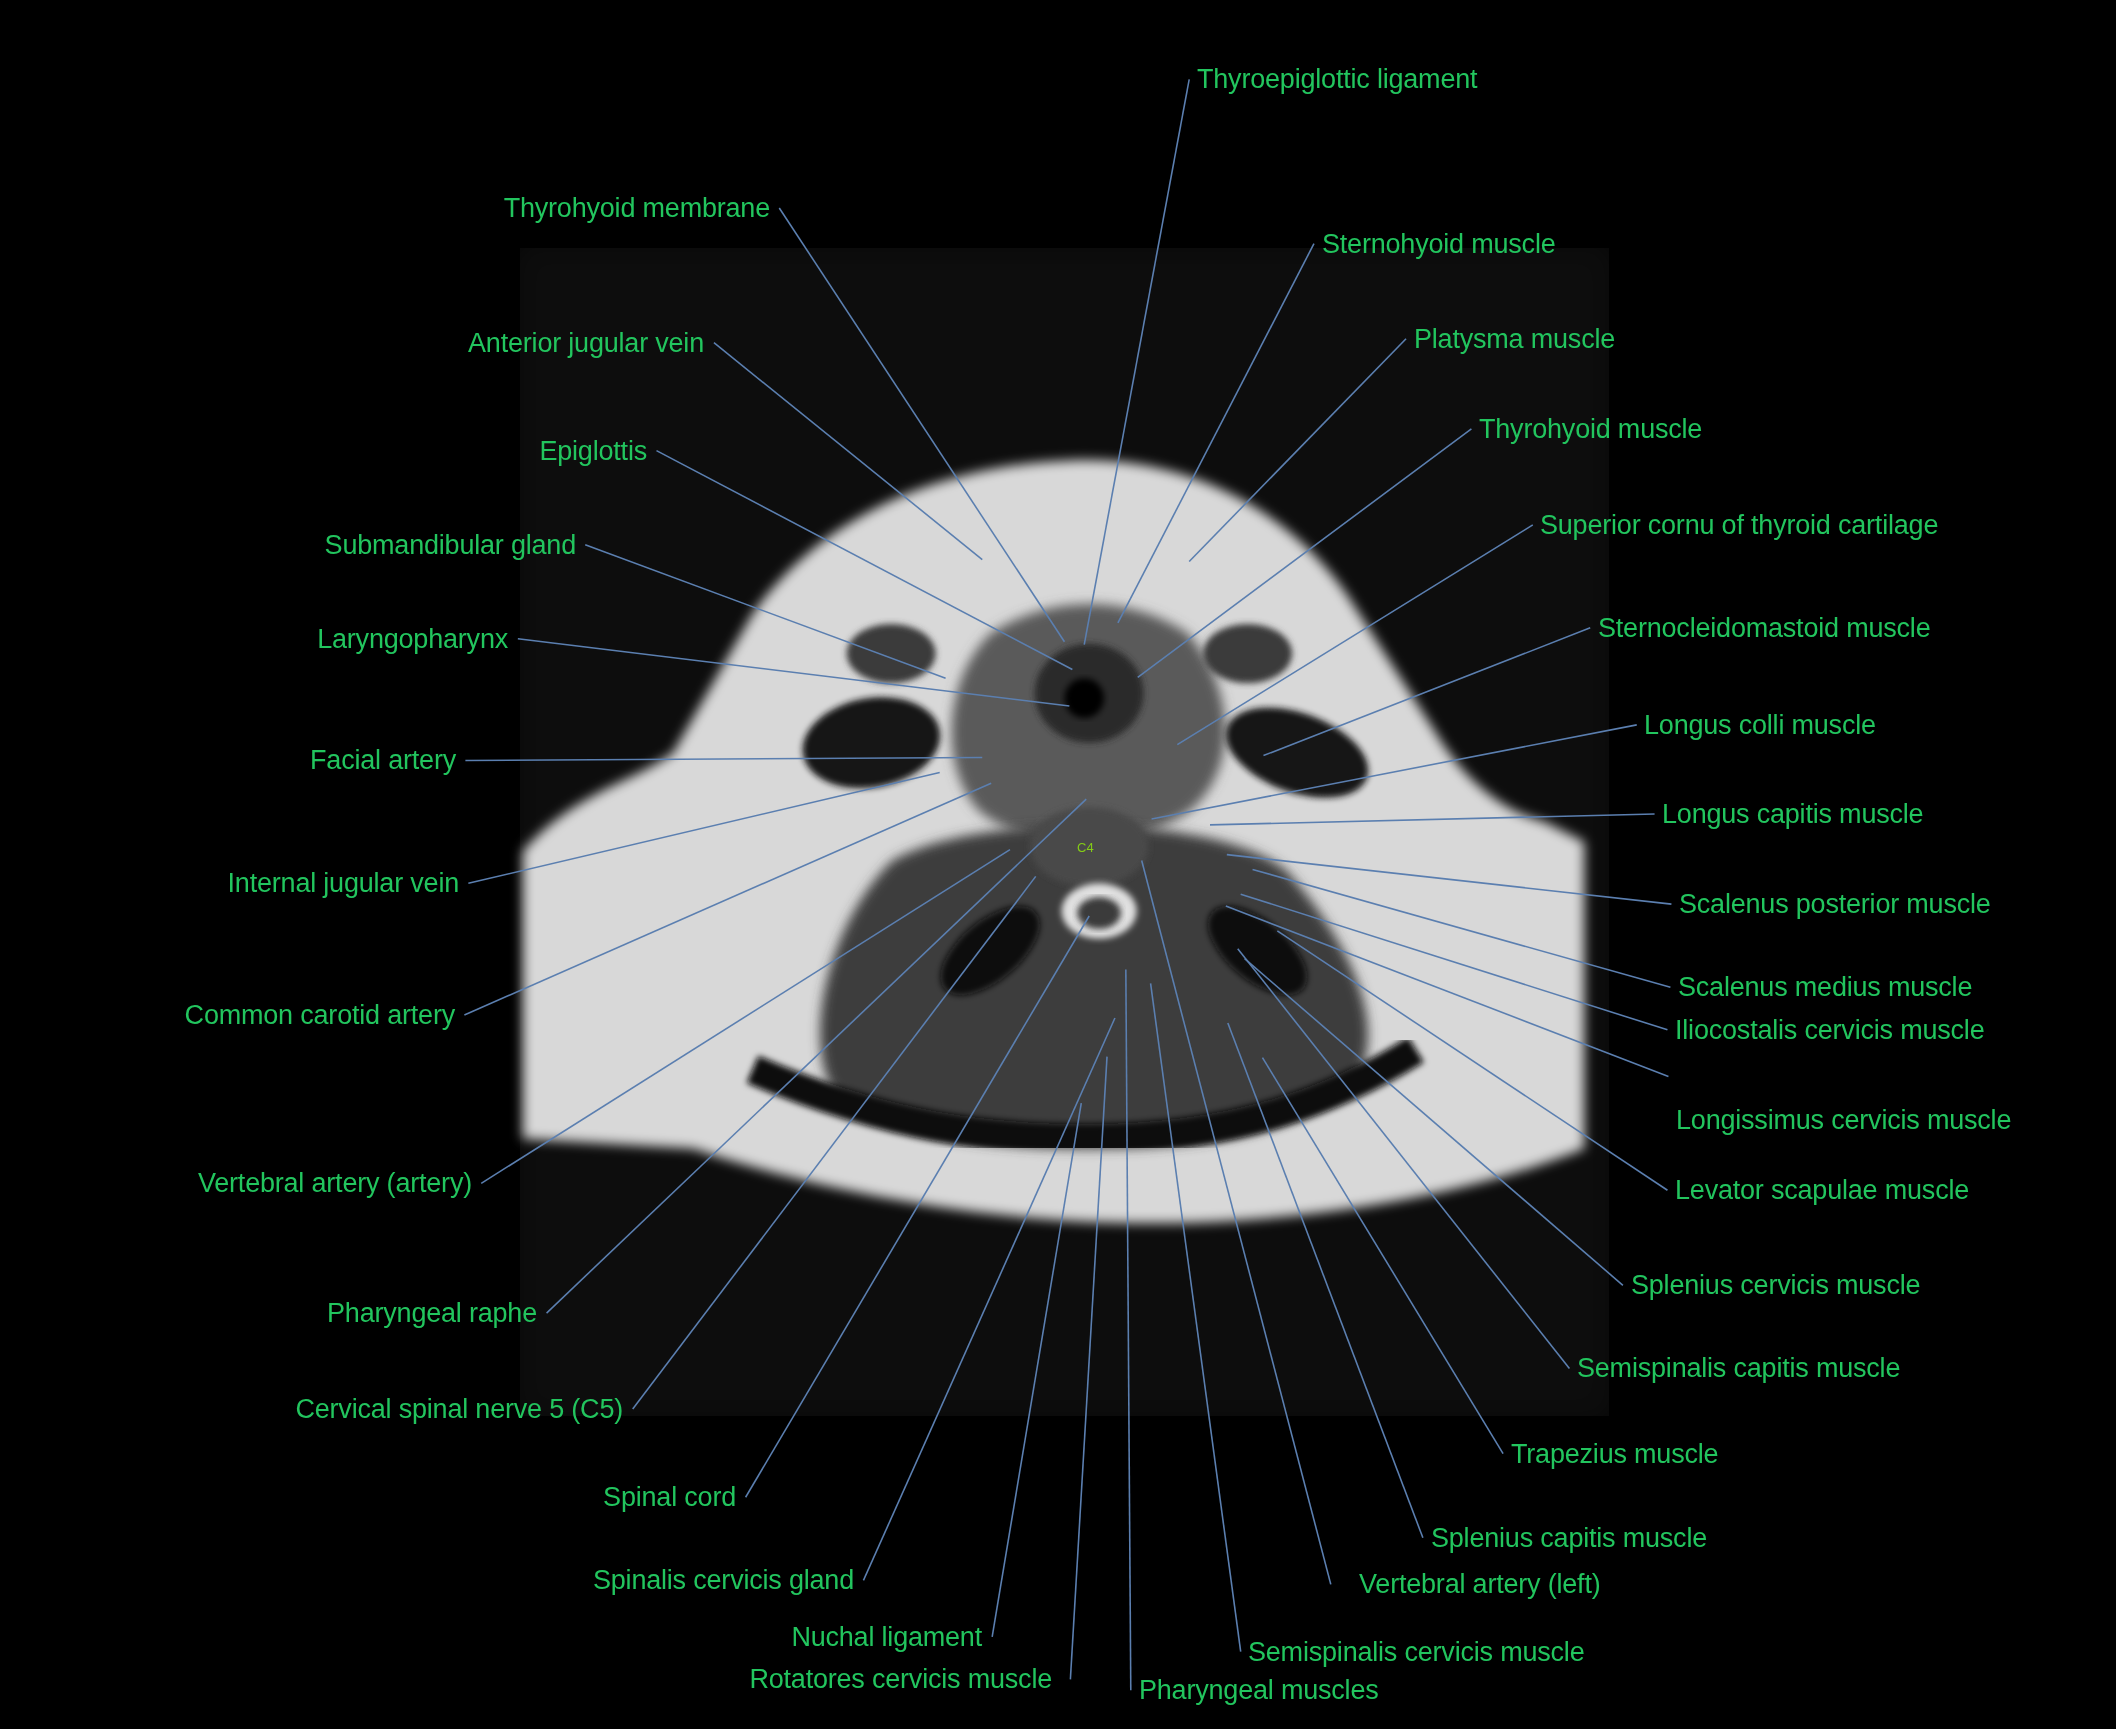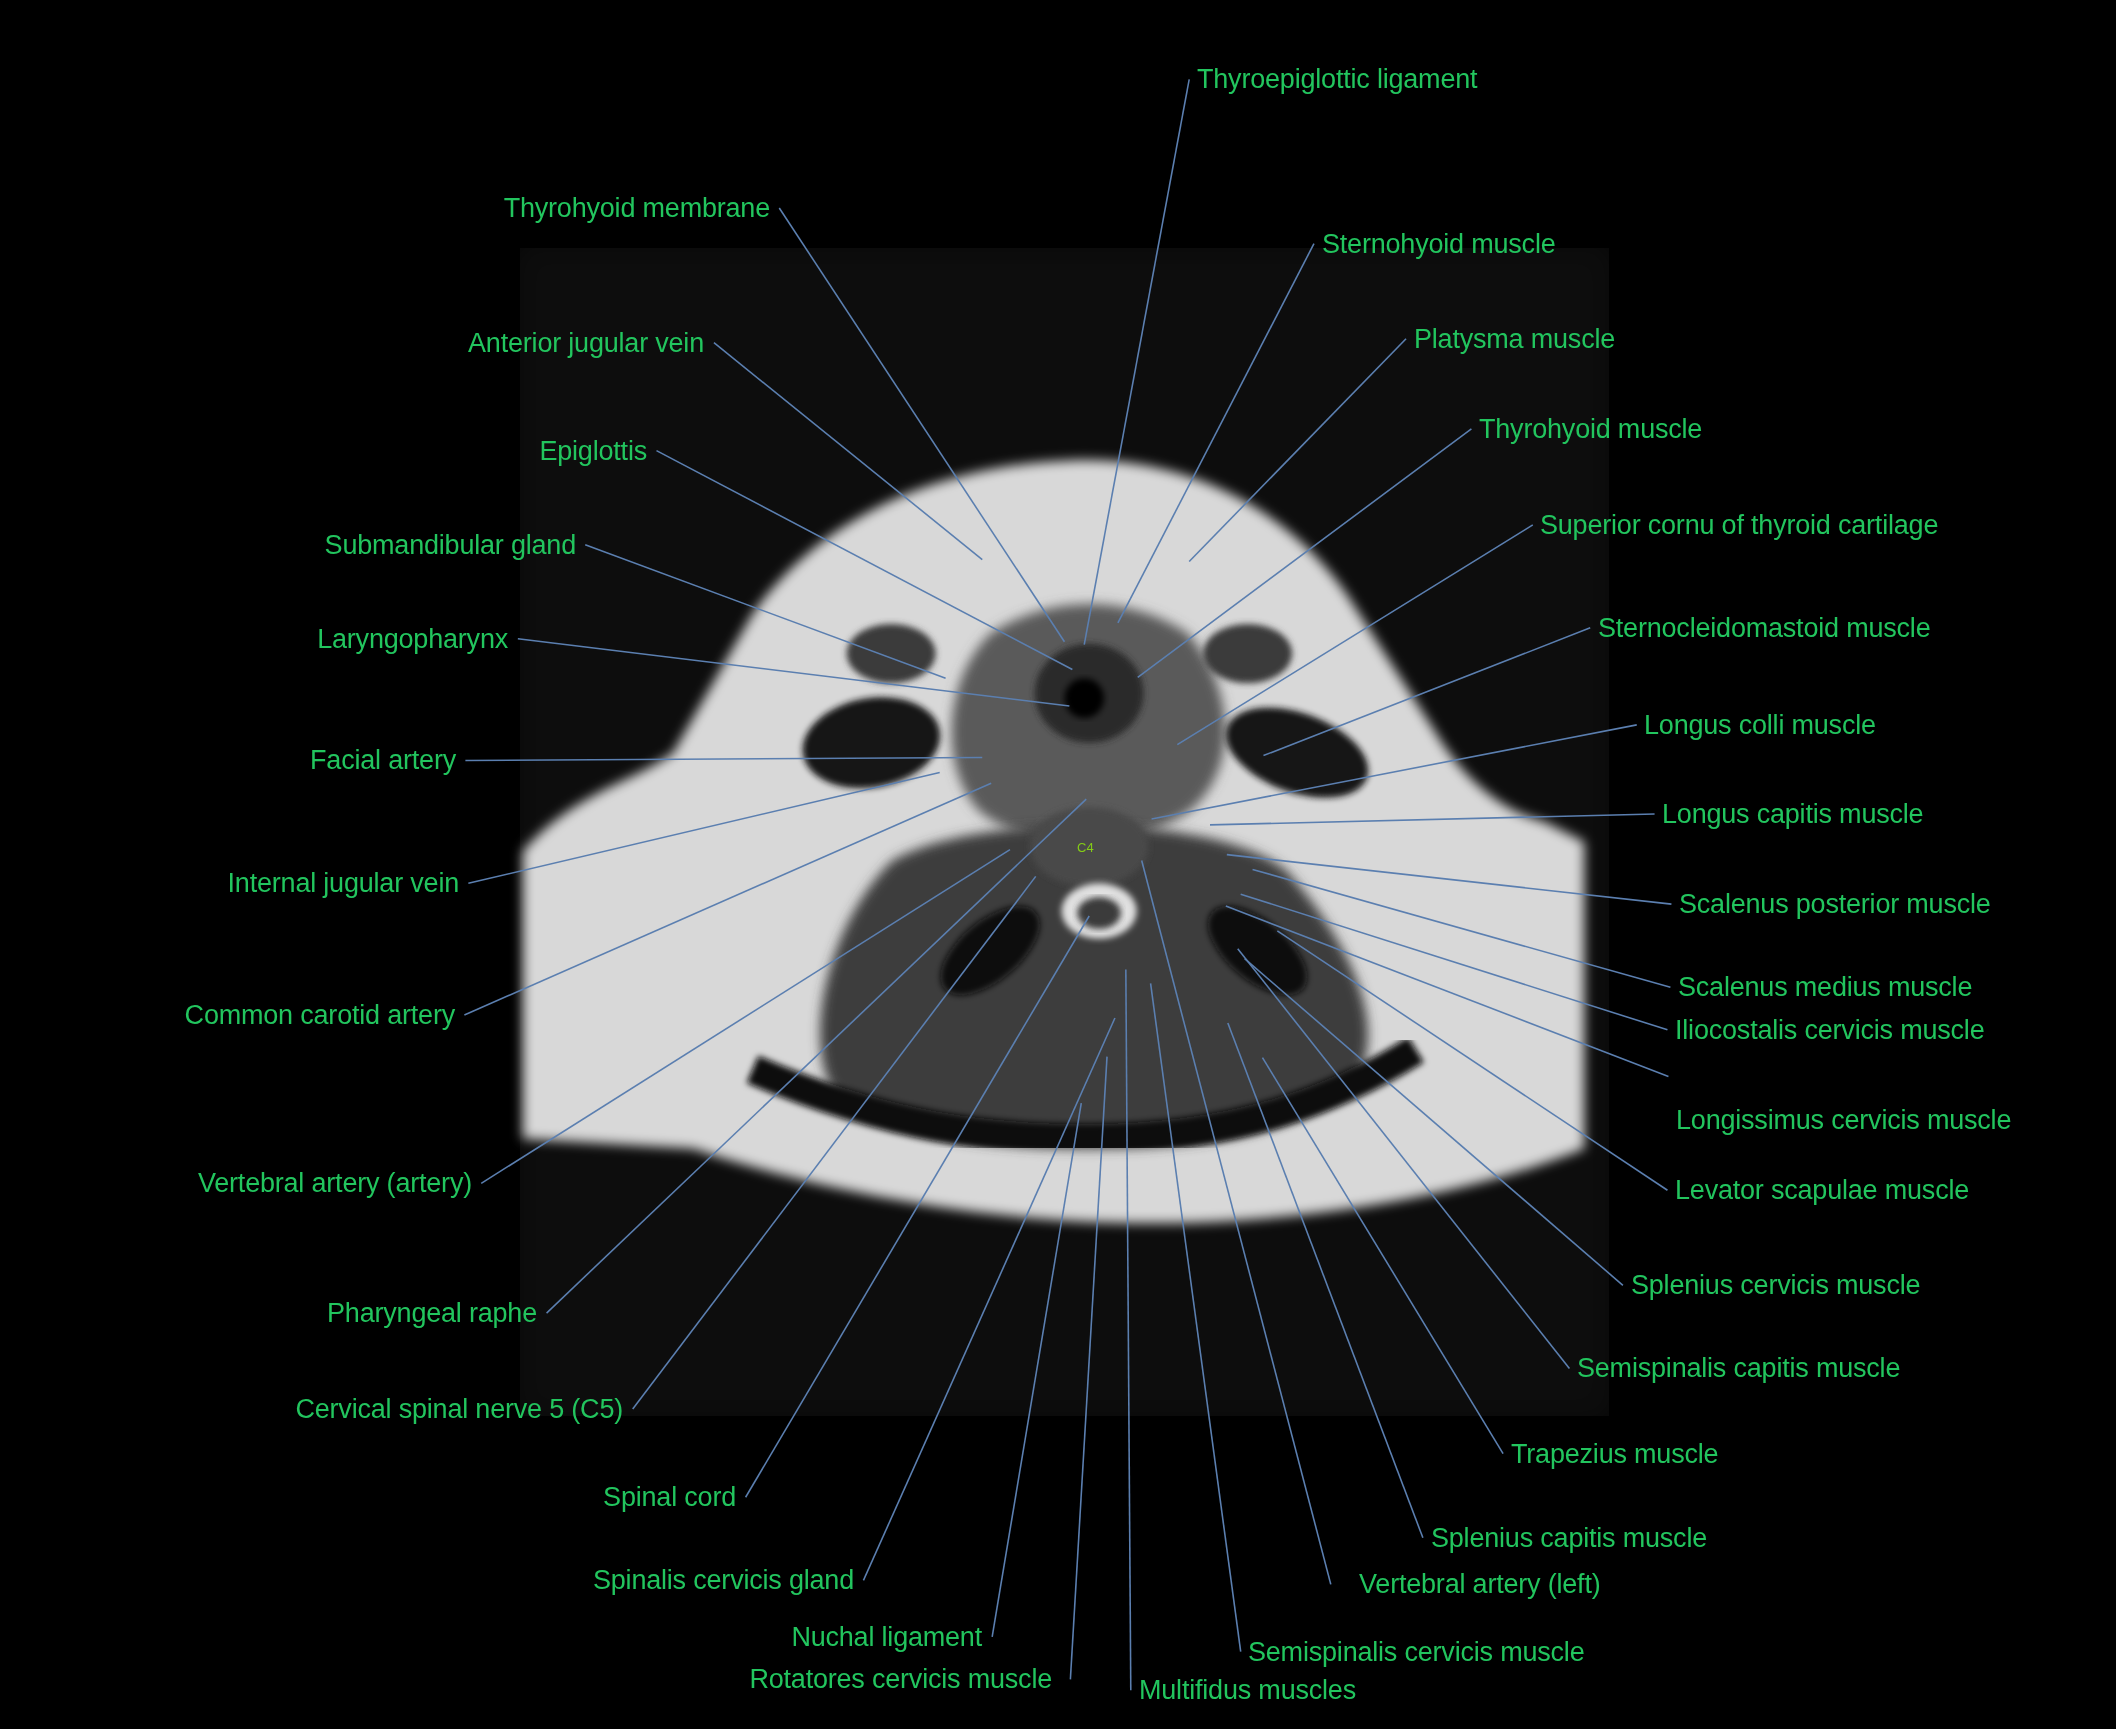--- a/index.html
+++ b/index.html
@@ -125,7 +125,7 @@
       <div class="label right" style="left: 1431px; top: 1522px;">Splenius capitis muscle</div>
       <div class="label right" style="left: 1339px; top: 1568px; margin-left: 20px;">Vertebral artery (left)</div>
       <div class="label right" style="left: 1248px; top: 1636px;">Semispinalis cervicis muscle</div>
-      <div class="label right" style="left: 1139px; top: 1674px;">Multifidus muscles</div>
+      <div class="label right" style="left: 1139px; top: 1674px;">Pharyngeal muscles</div>
     </div>
 </div>
 

